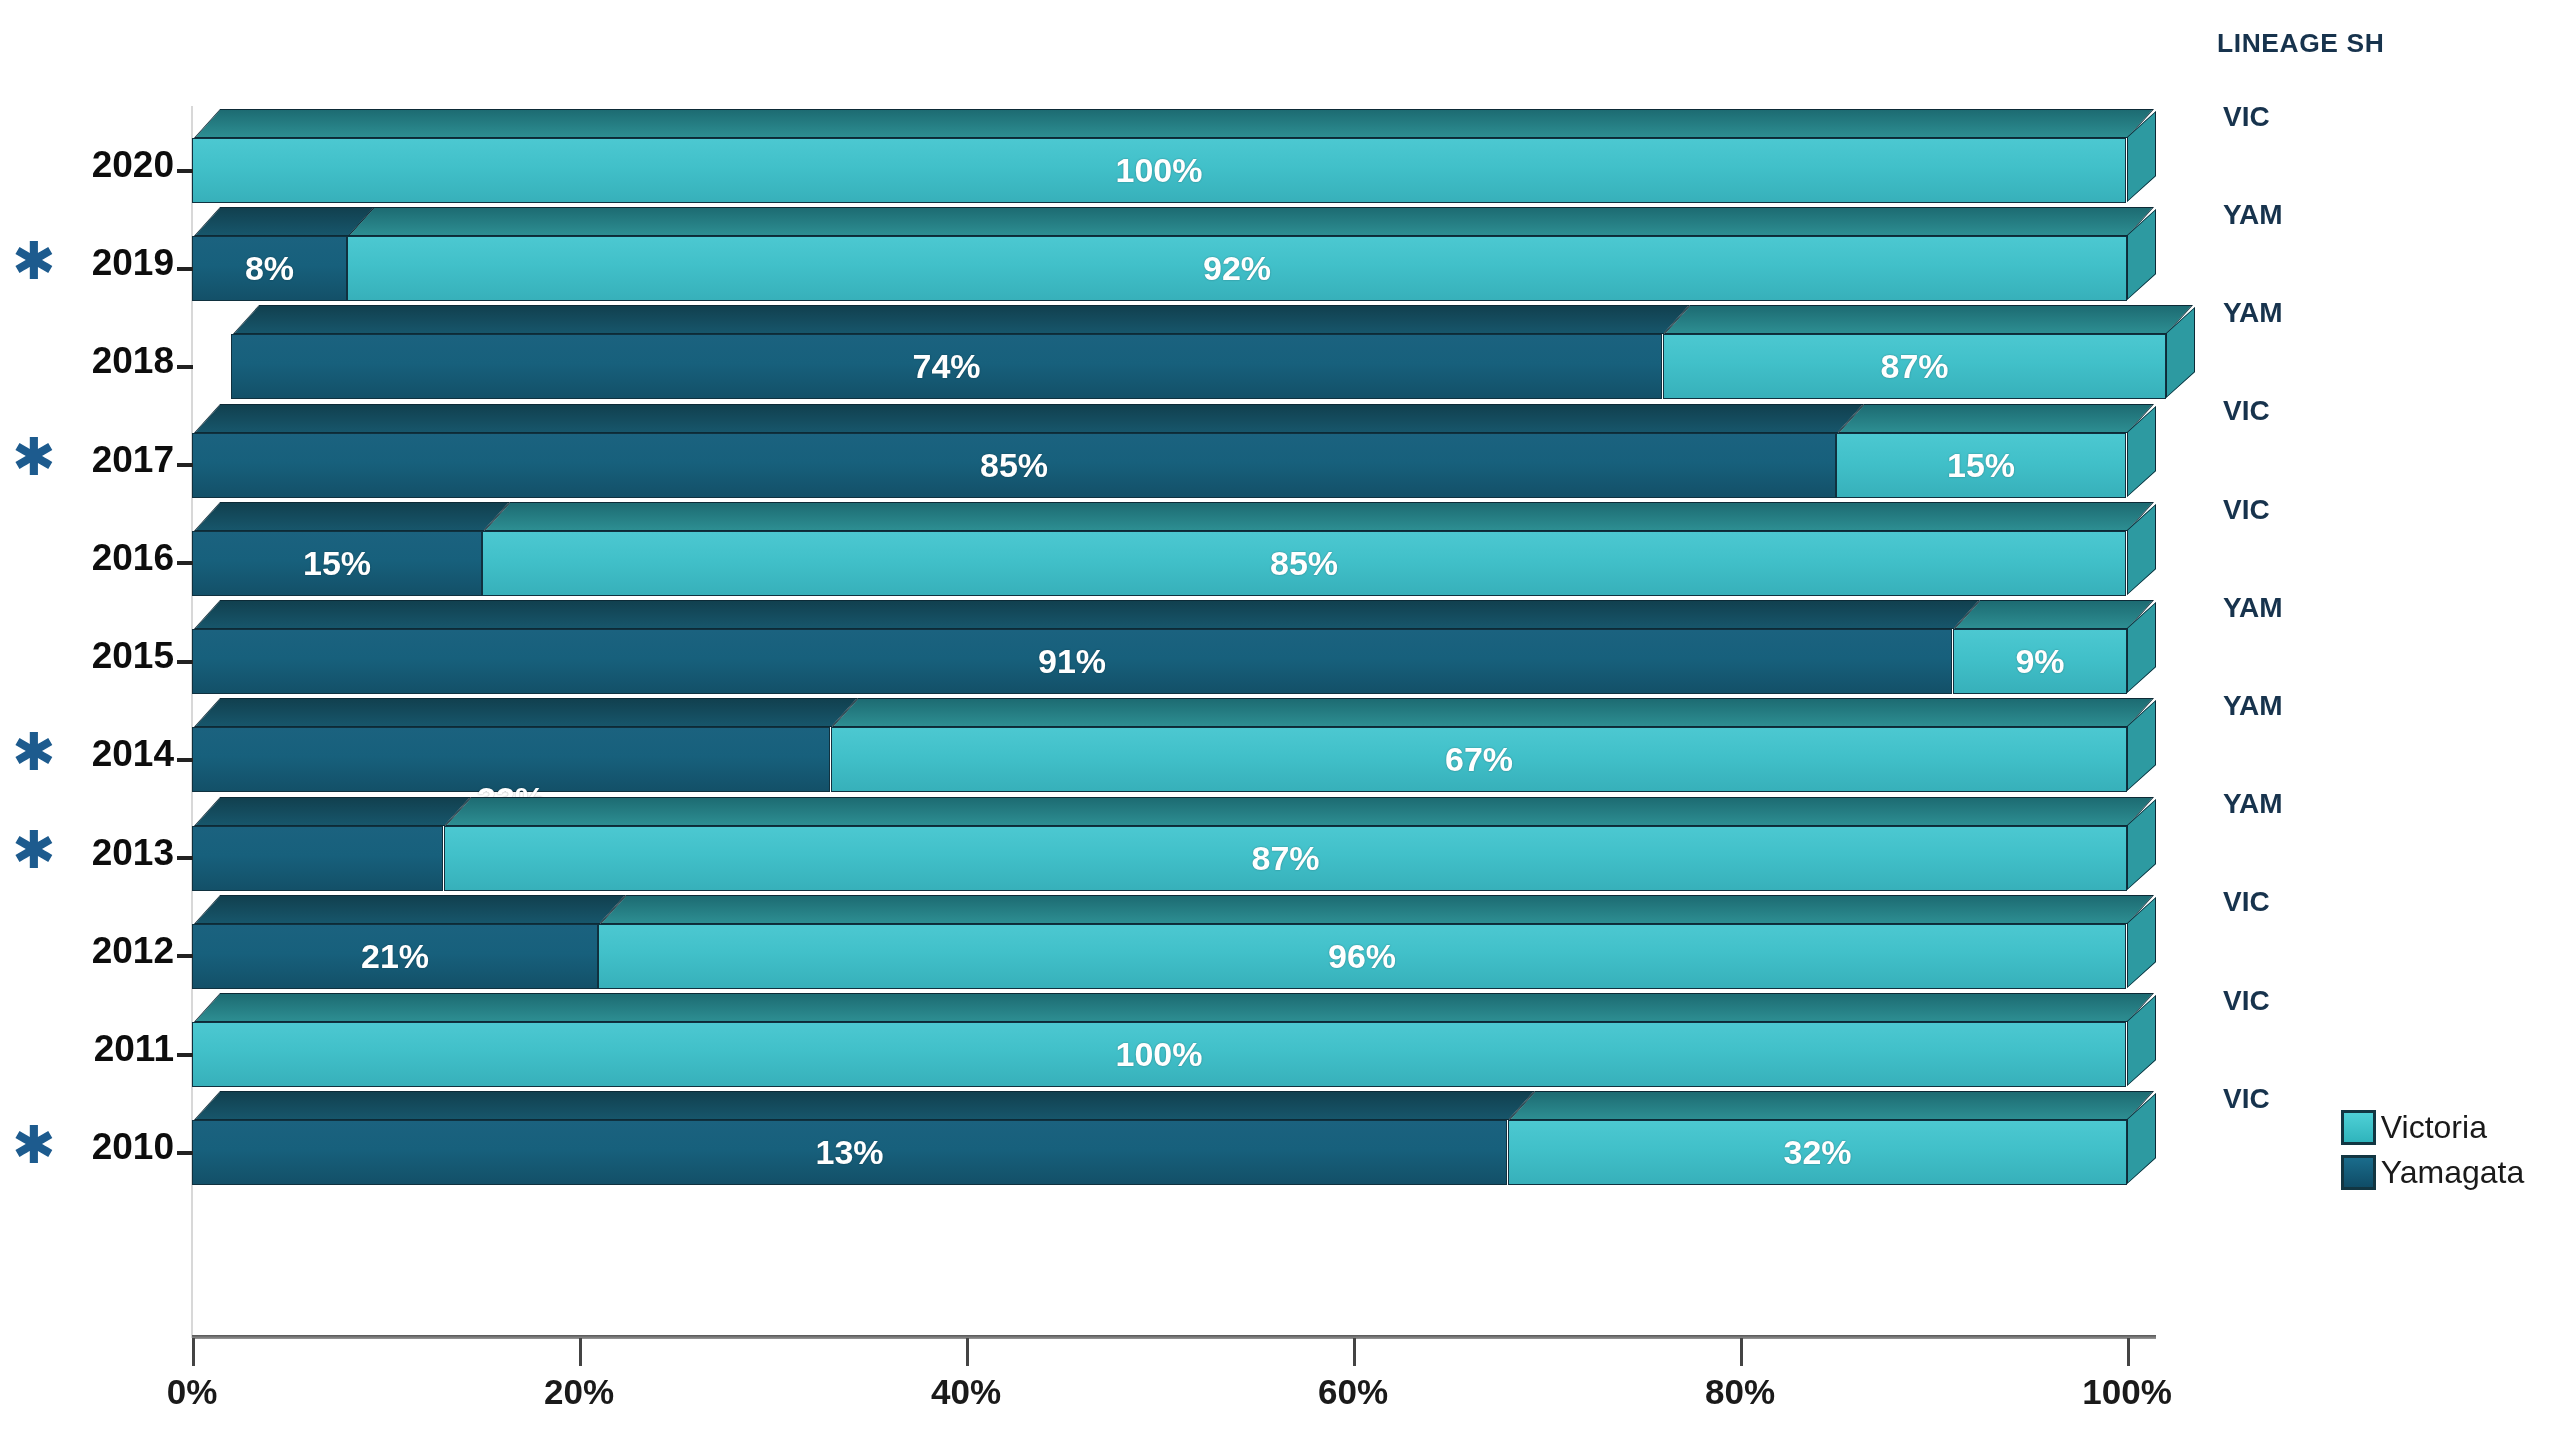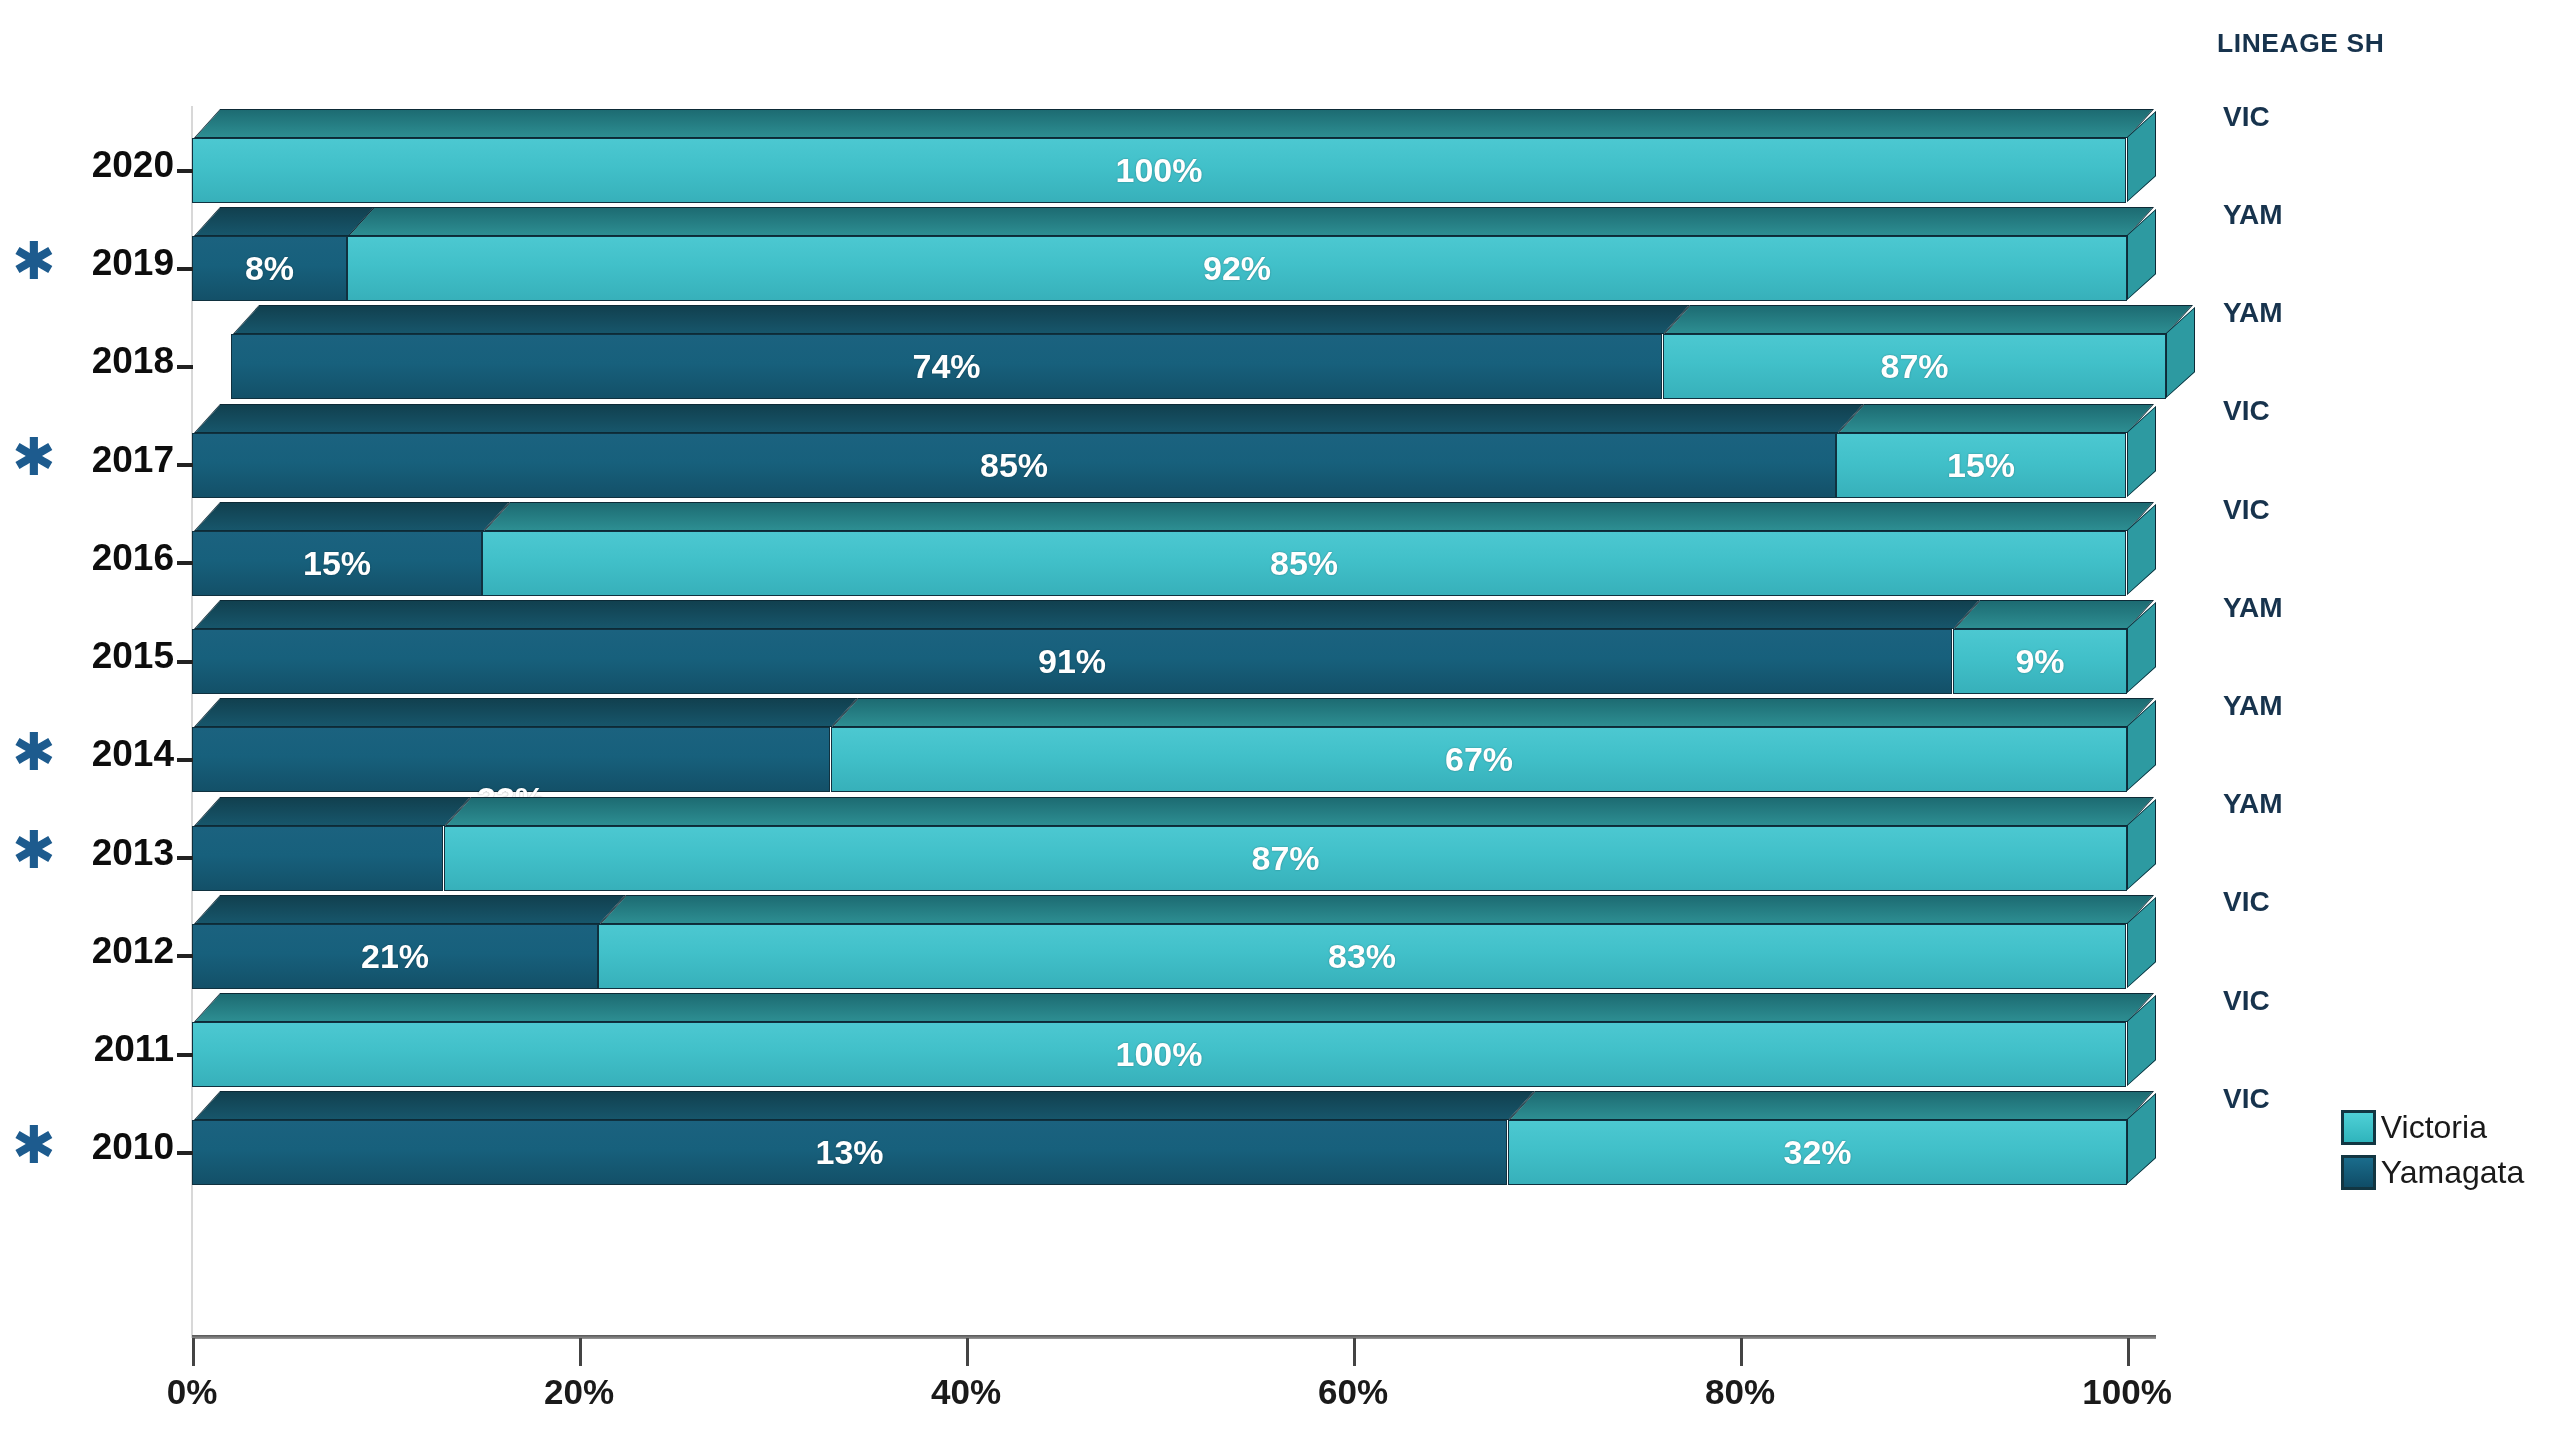--- a/index.html
+++ b/index.html
@@ -139,7 +139,7 @@
         <div class="seg vic" style="left: 598px; width: 1528px;"></div>
         <div class="side3d vic" style="left: 2127px; top: -14.4px; height: 65px; transform: skewY(-42deg);"></div>
         <div class="seg-label" style="left: 192px; width: 406px;">21%</div>
-        <div class="seg-label" style="left: 598px; width: 1528px;">83%</div>
+        <div class="seg-label" style="left: 598px; width: 1528px;">96%</div>
       </div>
       <div class="row" style="left: 0px; top: 1006px; width: 2576px; height: 65px;">
         <div class="top3d vic" style="left: 207px; top: -29px; width: 1934px; transform: skewX(-42deg);"></div>

